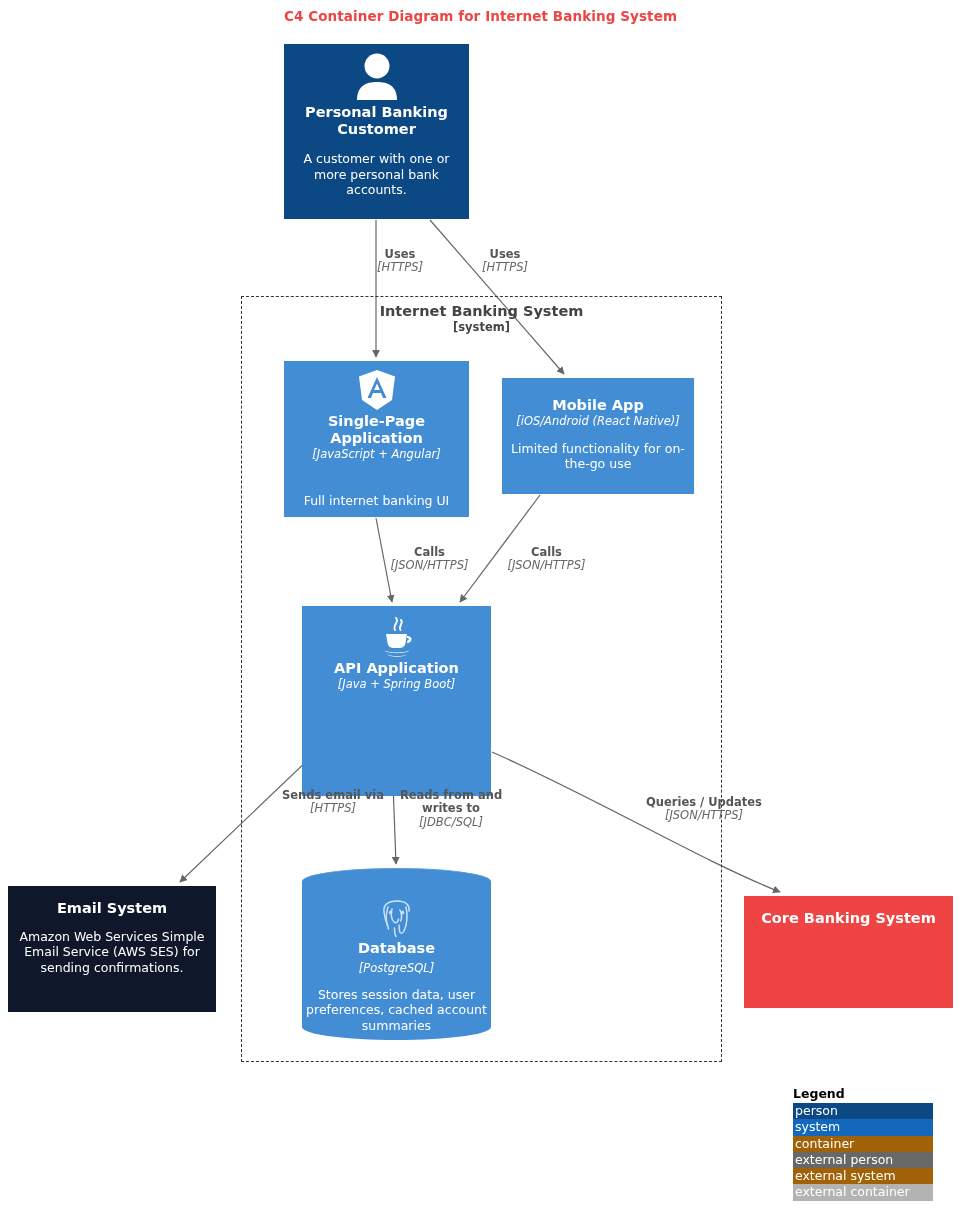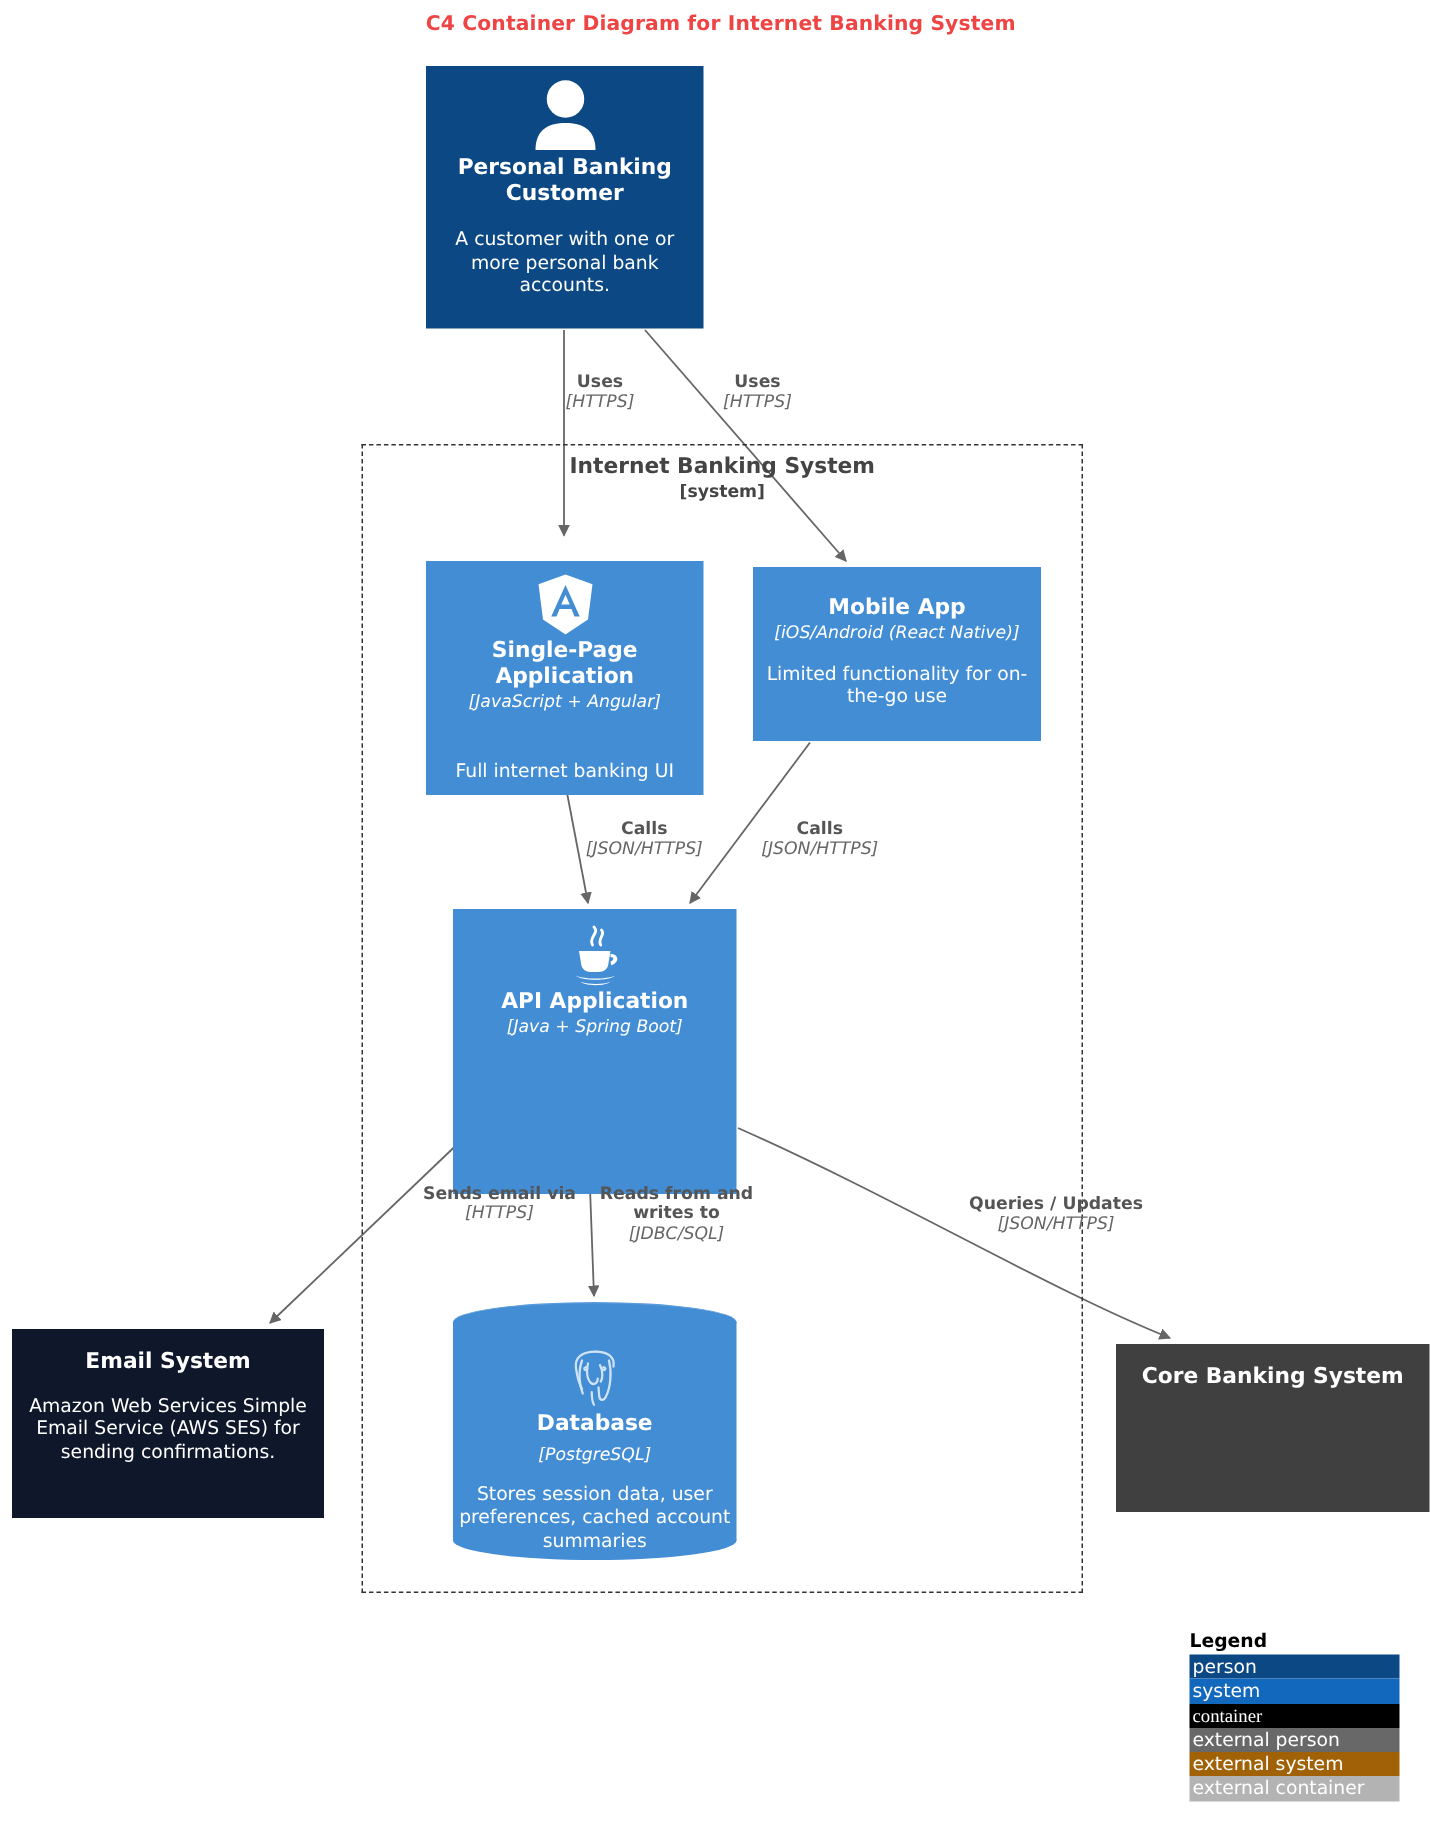--- a/index.html
+++ b/index.html
@@ -76,7 +76,7 @@
   #node-customer .desc { margin-top: 13px; }
 
   #node-spa {
-    left: 284px; top: 374px; width: 185px; height: 156px;
+    left: 284px; top: 361px; width: 185px; height: 156px;
   }
   #node-spa .nm { margin-top: 2px; }
   #node-spa .desc { margin-top: 31px; }

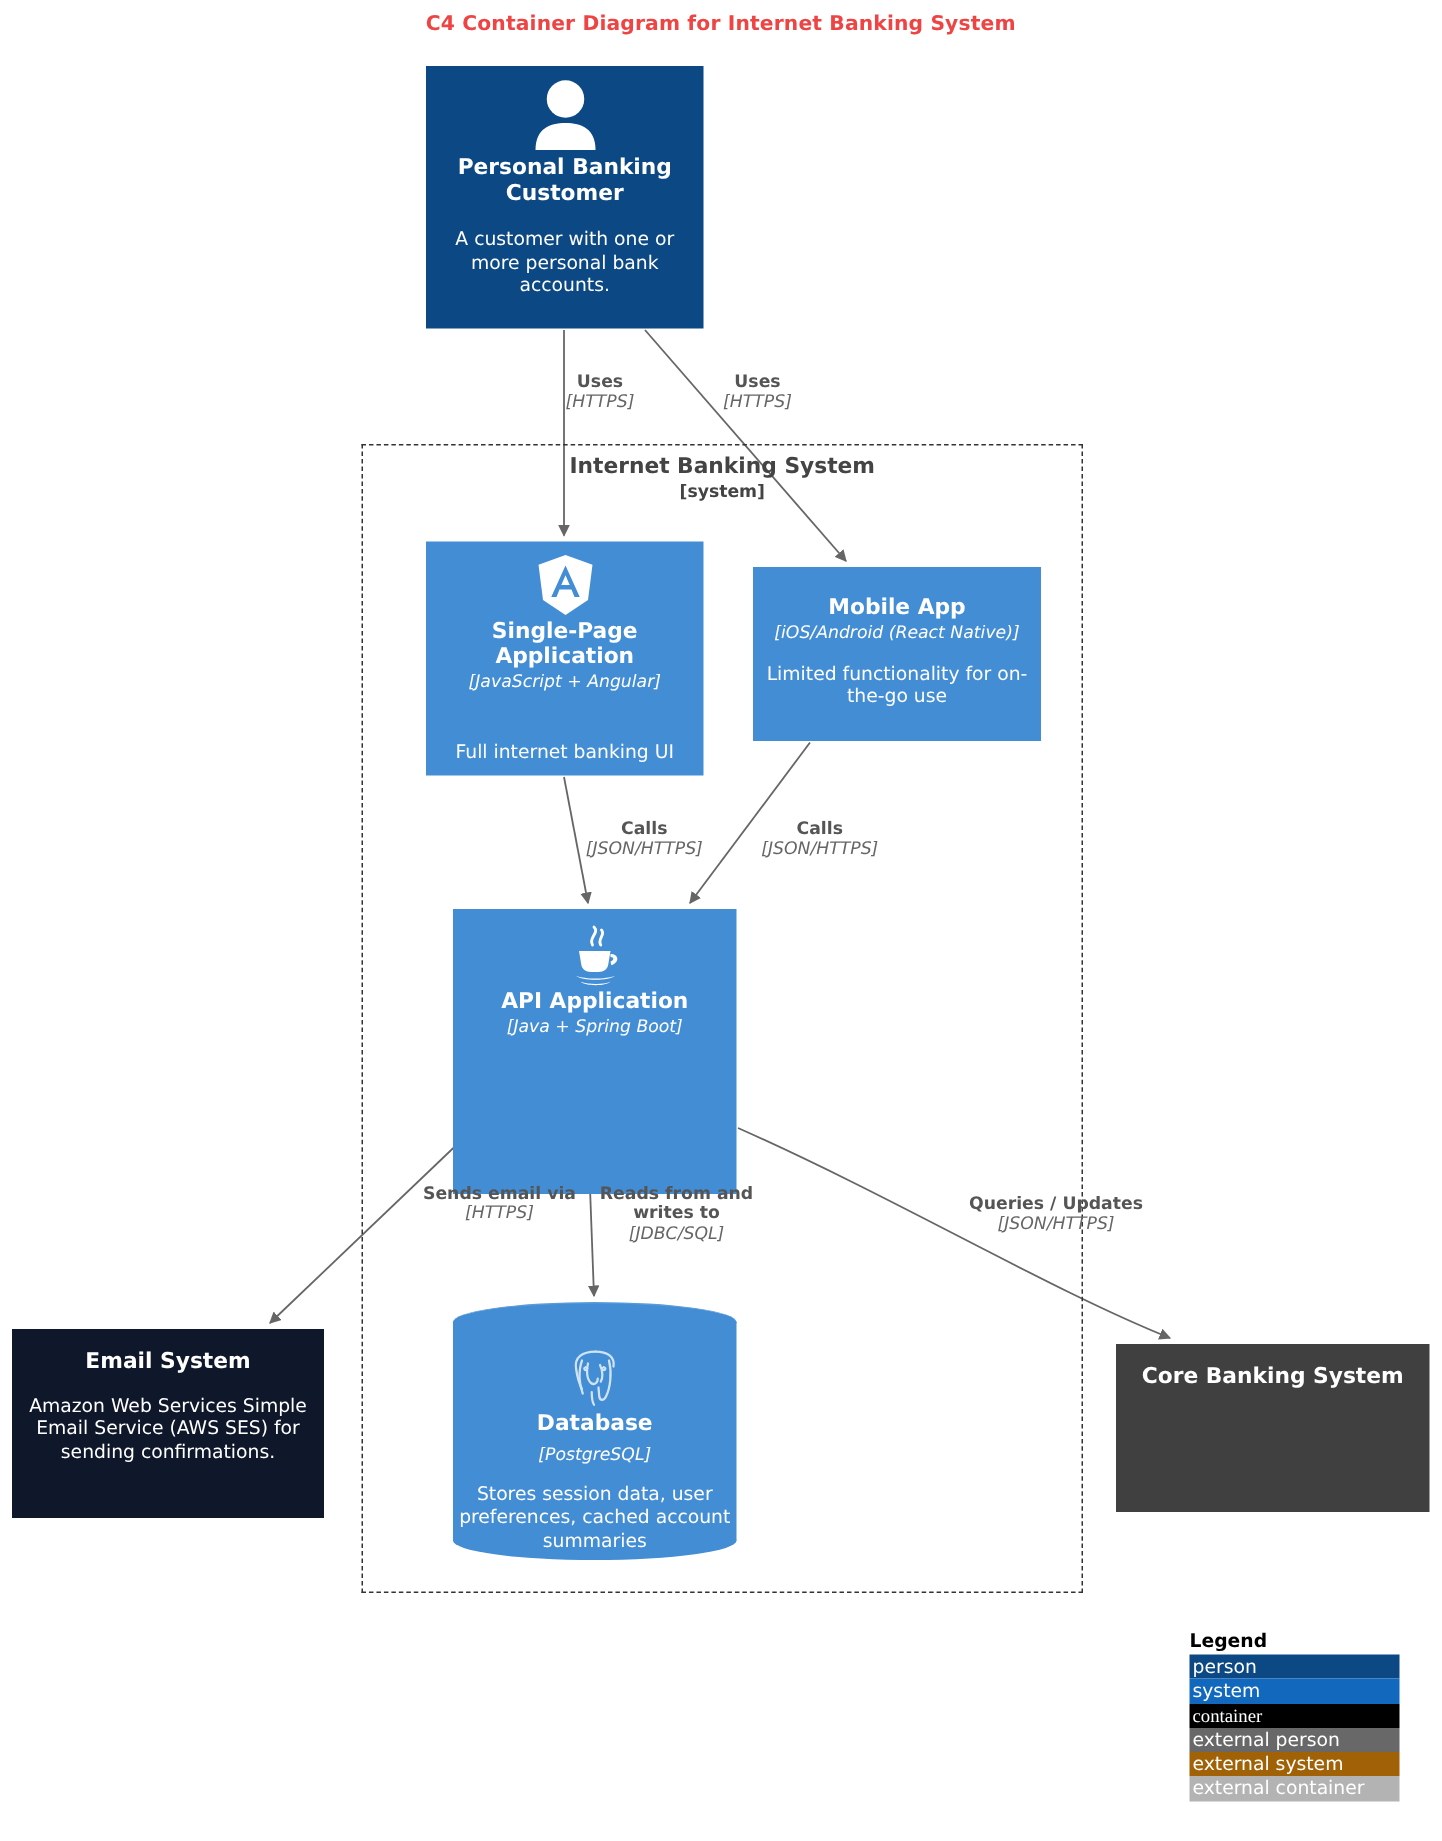--- a/index.html
+++ b/index.html
@@ -63,7 +63,7 @@
     margin-top: 11px;
   }
   .node.person   { background: #0b4884; }
-  .node.system   { background: #404040; }
+  .node.system   { background: #ef4444; }
   .node.cont     { background: #438dd5; }
   .node.ext-sys  { background: #0f172a; }
 

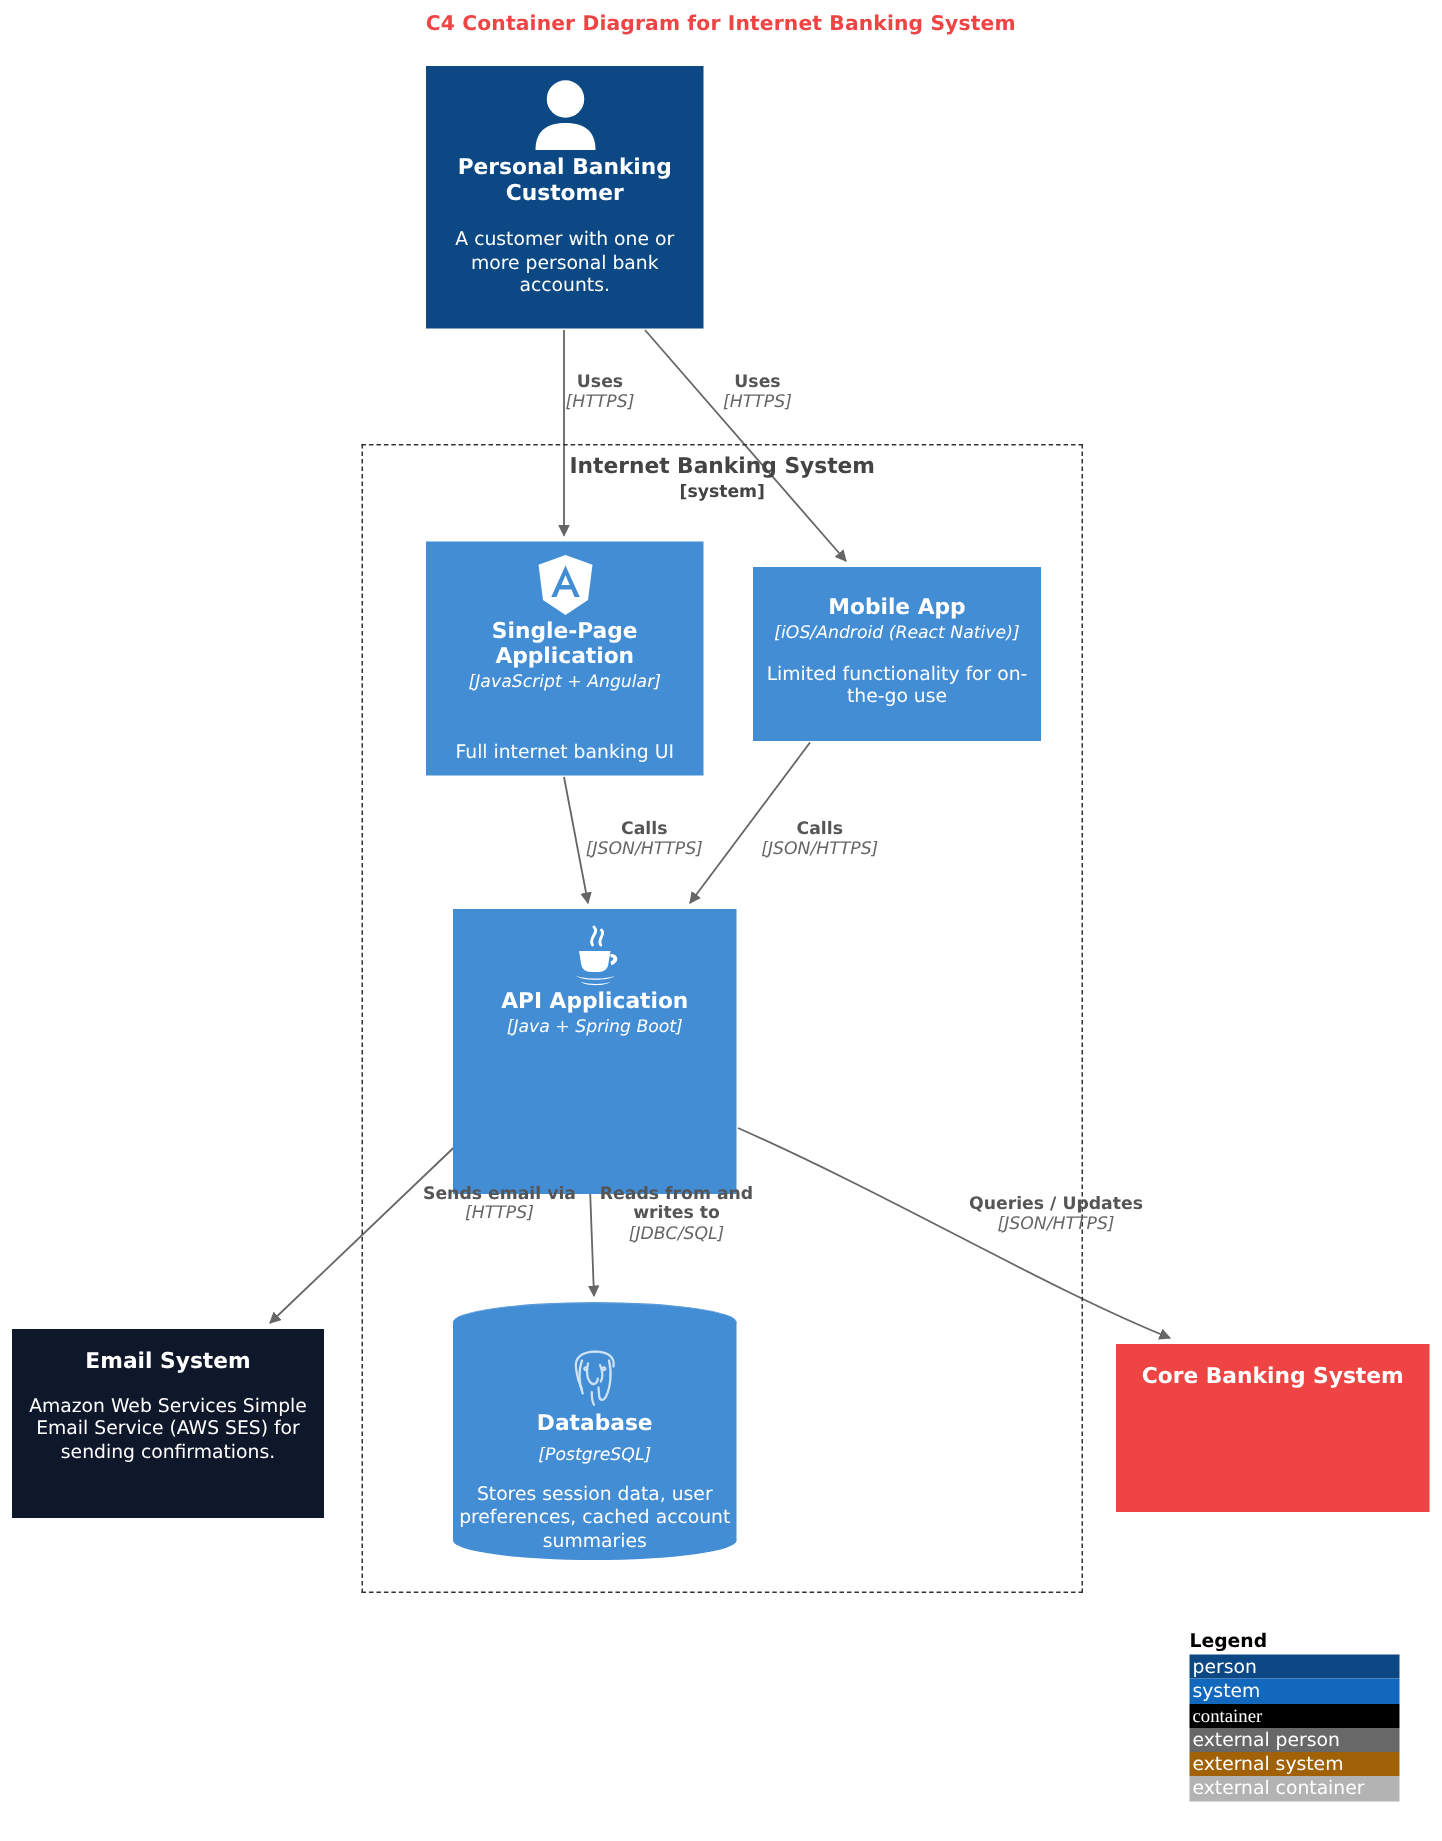--- a/index.html
+++ b/index.html
@@ -375,7 +375,7 @@
   <div id="legend-rows">
       <div class="lg-row" style="background: rgb(11, 72, 132);">person</div>
       <div class="lg-row" style="background: rgb(17, 104, 189);">system</div>
-      <div class="lg-row" style="background: #000000; font-family: Liberation Serif, serif;">container</div>
+      <div class="lg-row" style="background: #a16207;">container</div>
       <div class="lg-row" style="background: rgb(104, 104, 104);">external person</div>
       <div class="lg-row" style="background: #a16207;">external system</div>
       <div class="lg-row" style="background: rgb(179, 179, 179);">external container</div>

